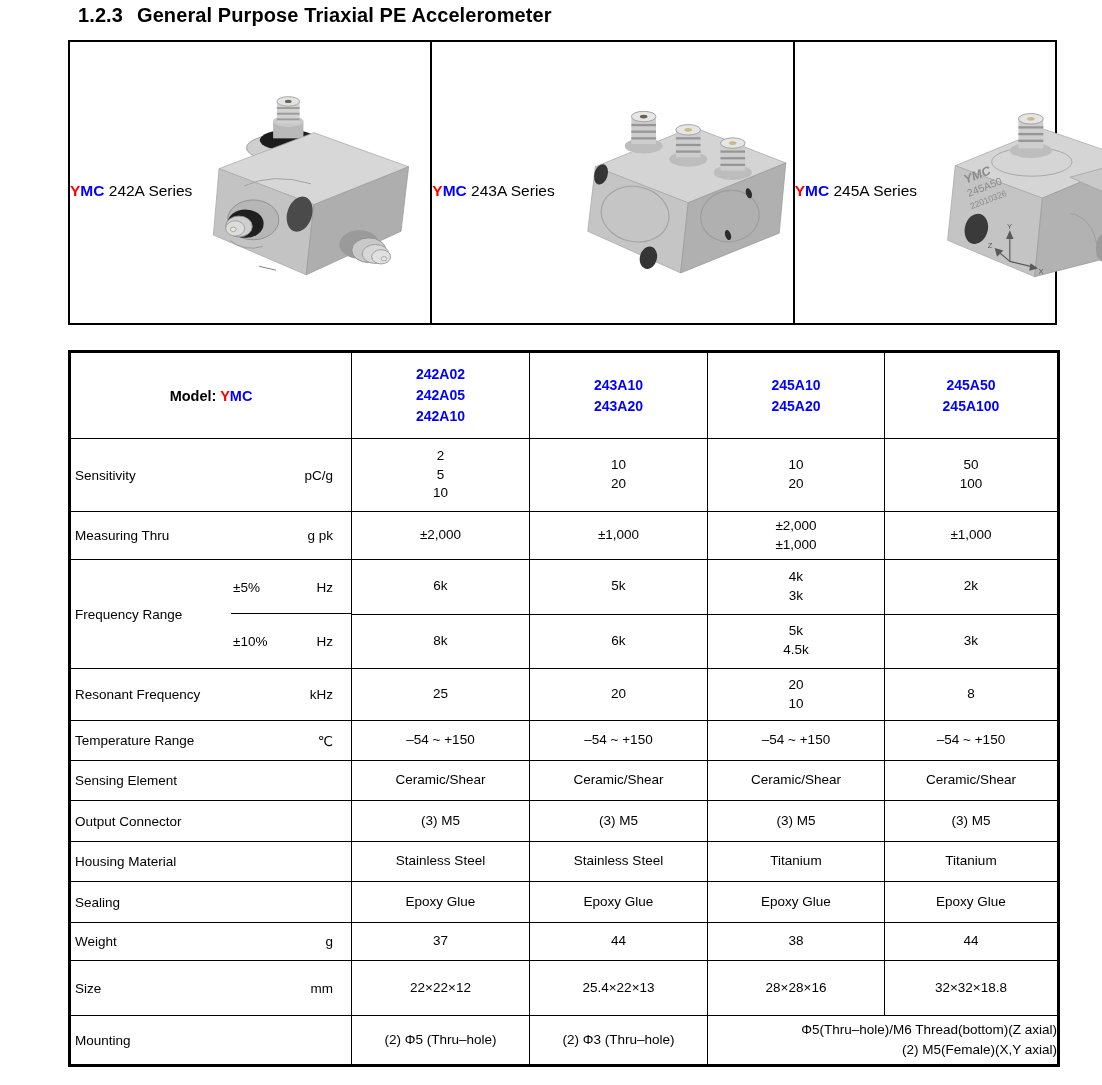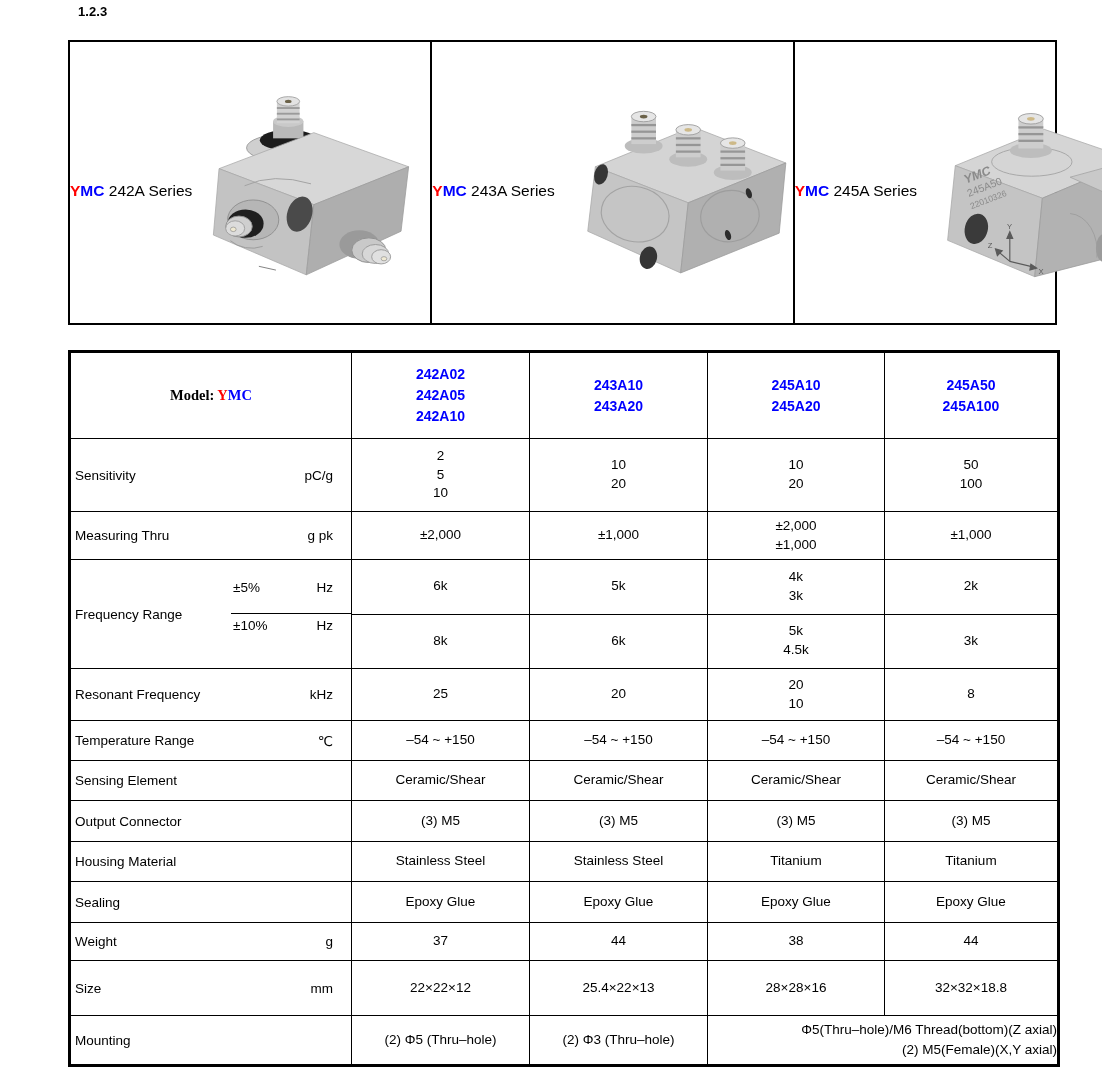--- a/index.html
+++ b/index.html
@@ -11,7 +11,7 @@
   }
   .doc-title {
     position:absolute; left:78px; top:4px;
-    font-size:13px; font-weight:bold; display:flex; gap:14px;
+    font-size:20px; font-weight:bold; display:flex; gap:14px;
     letter-spacing:0.1px;
   }
   

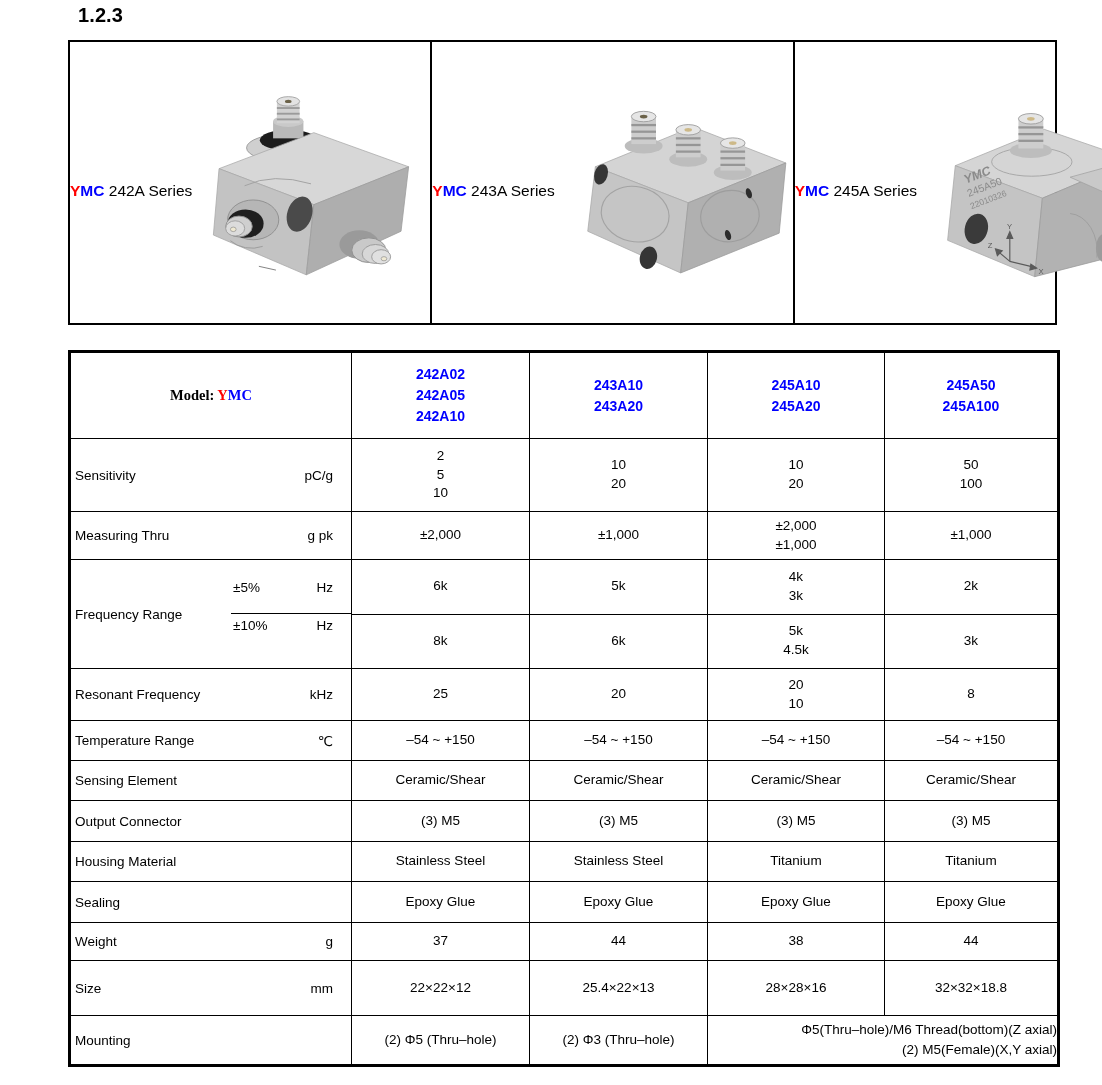--- a/index.html
+++ b/index.html
@@ -54,6 +54,7 @@
 
 <div class="doc-title">
   <span>1.2.3</span>
+  <span>General Purpose Triaxial PE Accelerometer</span>
 </div>
 
 <div class="image-panel">

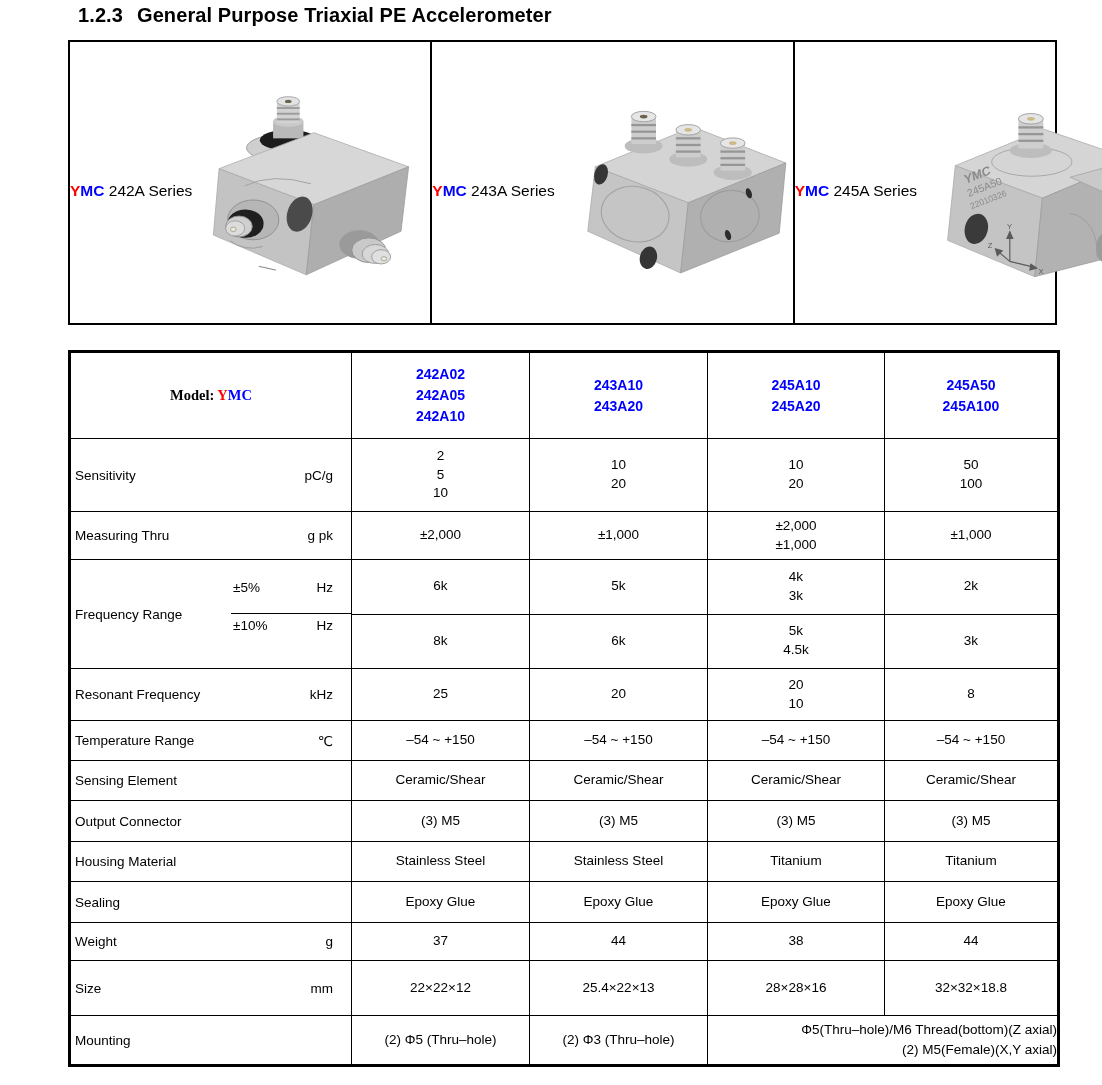--- a/index.html
+++ b/index.html
@@ -34,7 +34,7 @@
     font-size:13.5px;
   }
   .spec-table td { border:1.5px solid #000; vertical-align:middle; padding:0; }
-  .model-cell { text-align:center; font-weight:bold; font-size:14.5px;font-family:Liberation Serif, serif; }
+  .model-cell { text-align:center; font-weight:bold; font-size:14.5px; }
   .model-col  { text-align:center; font-weight:bold; font-size:14px; color:#0000ff; line-height:1.5; white-space:pre-line; }
   .label-wrap { display:flex; justify-content:space-between; align-items:center; padding-left:4px; padding-right:18px; }
   .unit { white-space:nowrap; }

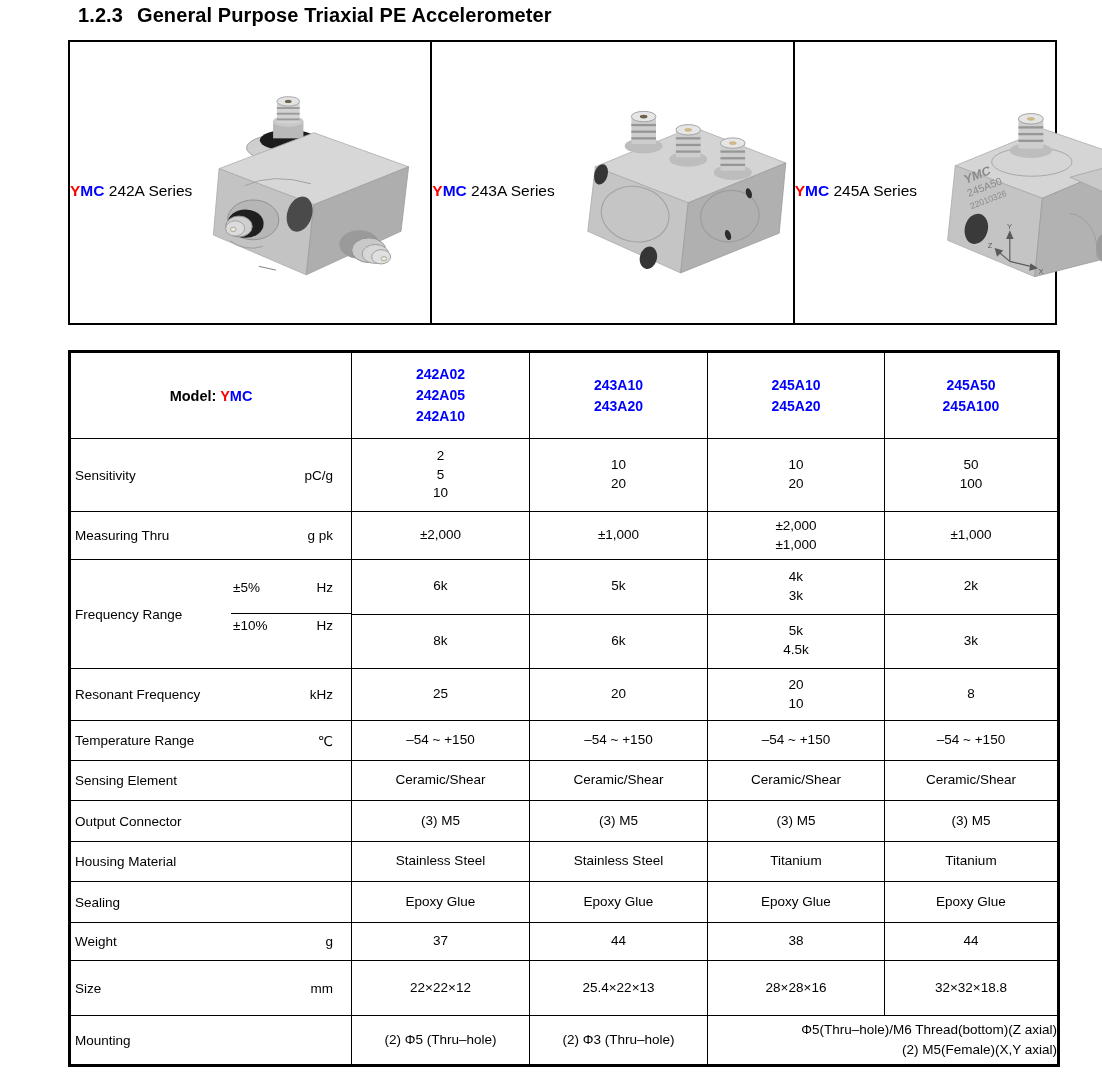--- a/index.html
+++ b/index.html
@@ -45,7 +45,7 @@
   .freq-name  { position:absolute; left:4px; top:50%; transform:translateY(-50%); }
   .freq-sub   { position:absolute; right:0; width:118px; height:50%;
                 display:flex; align-items:center; justify-content:space-between; padding-right:18px; box-sizing:border-box; }
-  .freq-sub.top { top:0; } .freq-sub.bot { bottom:16px;margin-left:24px; }
+  .freq-sub.top { top:0; } .freq-sub.bot { bottom:0;margin-left:24px; }
   .freq-divider { position:absolute; left:160px; right:0; top:50%; margin-top:-1px; border-top:1.5px solid #000; }
   .mount-merged { text-align:right; white-space:pre-line; line-height:1.45; }
 </style>

